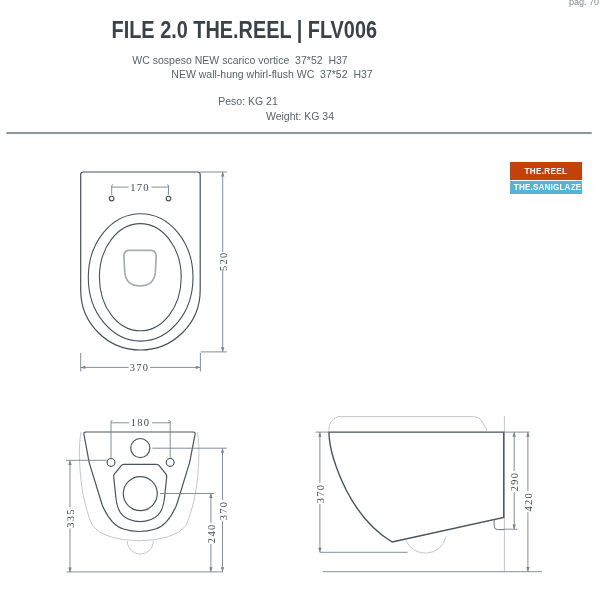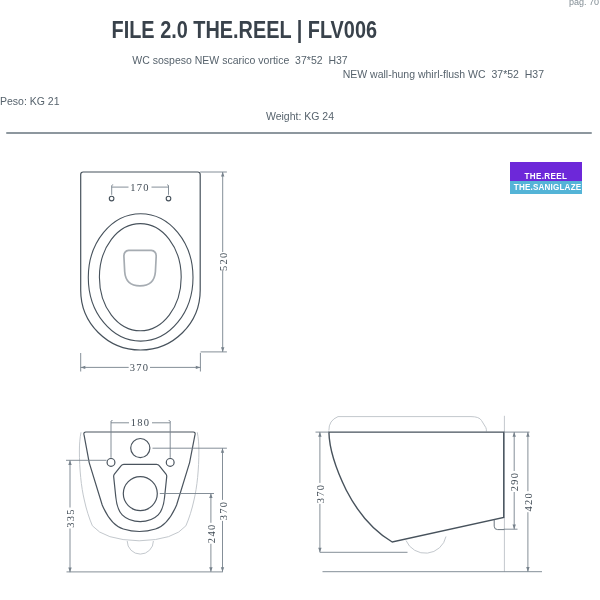--- a/index.html
+++ b/index.html
@@ -17,7 +17,7 @@
 
 <div class="abs" style="top:53.5px;left:0;width:480px;text-align:center;font-size:10.5px;color:#57636d;">WC sospeso NEW scarico vortice&nbsp; 37*52&nbsp; H37</div>
 
-<div class="abs" style="top:67.5px;left:0;width:544px;text-align:right;font-size:10.5px;color:#57636d;">NEW wall-hung whirl-flush WC&nbsp; 37*52&nbsp; H37</div>
+<div class="abs" style="top:67.5px;left:0;width:544px;text-align:center;font-size:10.5px;color:#57636d;">NEW wall-hung whirl-flush WC&nbsp; 37*52&nbsp; H37</div>
 
 <div class="abs" style="top:95px;left:0;width:496px;font-size:10.5px;color:#57636d;">Peso: KG 21</div>
 

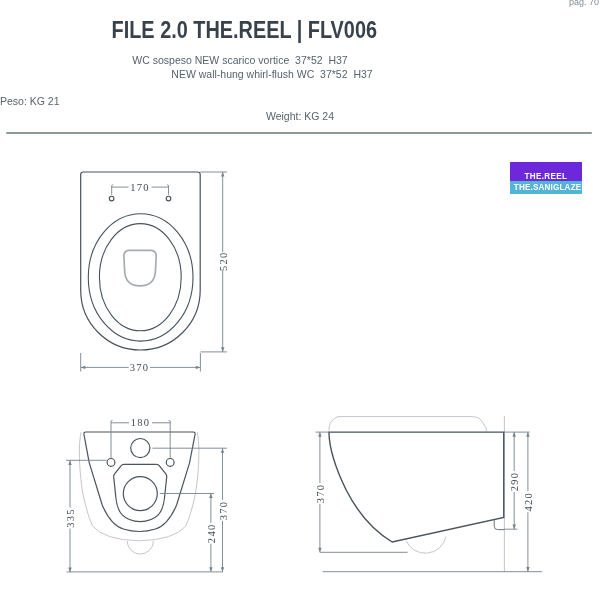--- a/index.html
+++ b/index.html
@@ -19,7 +19,7 @@
 
 <div class="abs" style="top:67.5px;left:0;width:544px;text-align:center;font-size:10.5px;color:#57636d;">NEW wall-hung whirl-flush WC&nbsp; 37*52&nbsp; H37</div>
 
-<div class="abs" style="top:95px;left:0;width:496px;font-size:10.5px;color:#57636d;">Peso: KG 21</div>
+<div class="abs" style="top:95px;left:0;width:496px;text-align:center;font-size:10.5px;color:#57636d;">Peso: KG 21</div>
 
 <div class="abs" style="top:109.5px;left:0;width:600px;text-align:center;font-size:10.5px;color:#57636d;">Weight: KG 24</div>
 

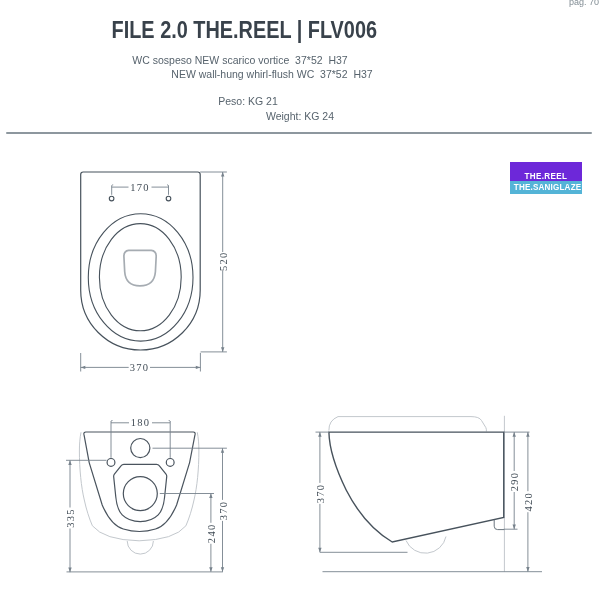--- a/index.html
+++ b/index.html
@@ -21,7 +21,7 @@
 
 <div class="abs" style="top:95px;left:0;width:496px;text-align:center;font-size:10.5px;color:#57636d;">Peso: KG 21</div>
 
-<div class="abs" style="top:109.5px;left:0;width:600px;text-align:center;font-size:10.5px;color:#57636d;">Weight: KG 24</div>
+<div class="abs" style="top:109.5px;left:0;width:600px;text-align:center;font-size:10.5px;color:#57636d;">Weight: KG 34</div>
 
 <div class="abs" style="top:131.5px;left:5.5px;width:586px;height:2px;border-radius:1px;background:#8d979e;"></div>
 

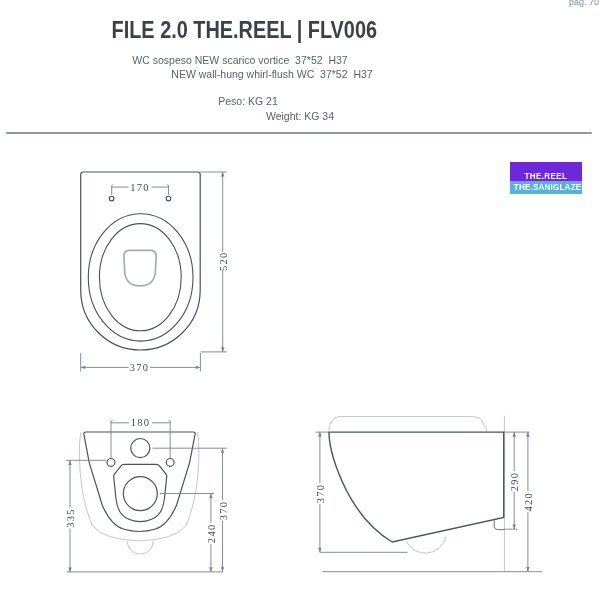--- a/index.html
+++ b/index.html
@@ -25,7 +25,7 @@
 
 <div class="abs" style="top:131.5px;left:5.5px;width:586px;height:2px;border-radius:1px;background:#8d979e;"></div>
 
-<div class="abs" style="top:162px;left:510.4px;width:71.8px;height:28px;background:#6d28d9;color:#fff;display:flex;align-items:center;justify-content:center;">
+<div class="abs" style="top:162px;left:510.4px;width:71.8px;height:18px;background:#c2410c;color:#fff;display:flex;align-items:center;justify-content:center;">
   <span id="b1" style="font-weight:bold;font-size:9px;line-height:1;transform:scaleX(0.9);transform-origin:center;letter-spacing:0.4px;">THE.REEL</span>
 </div>
 

